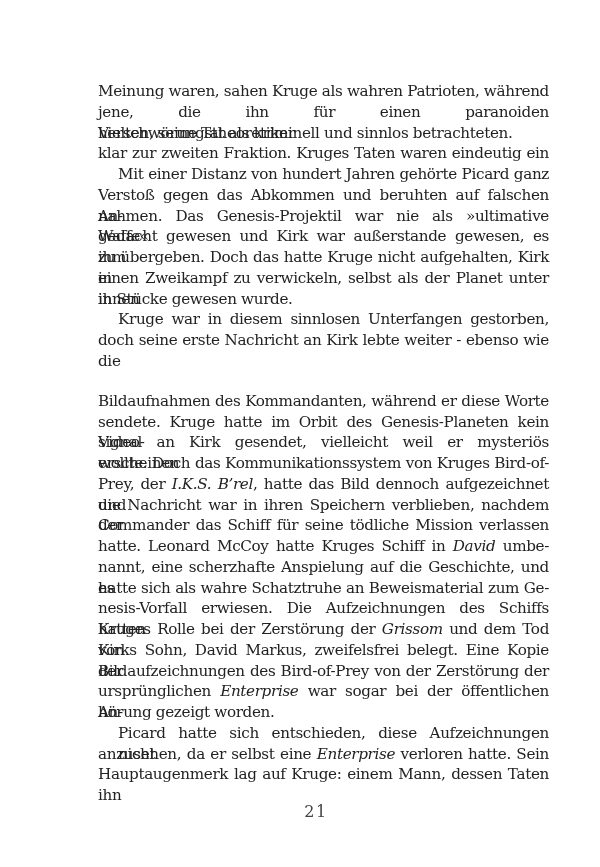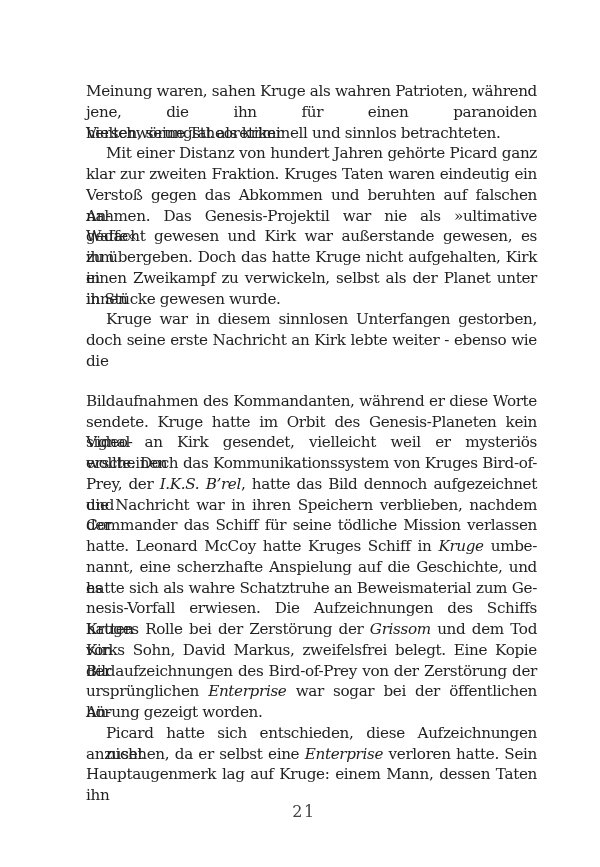--- a/index.html
+++ b/index.html
@@ -15,7 +15,7 @@
     }
     .page {
       position: absolute;
-      left: 4px; top: 0;
+      left: 16px; top: 0;
       width: 484px;
       height: 867px;
       background: #ffffff;

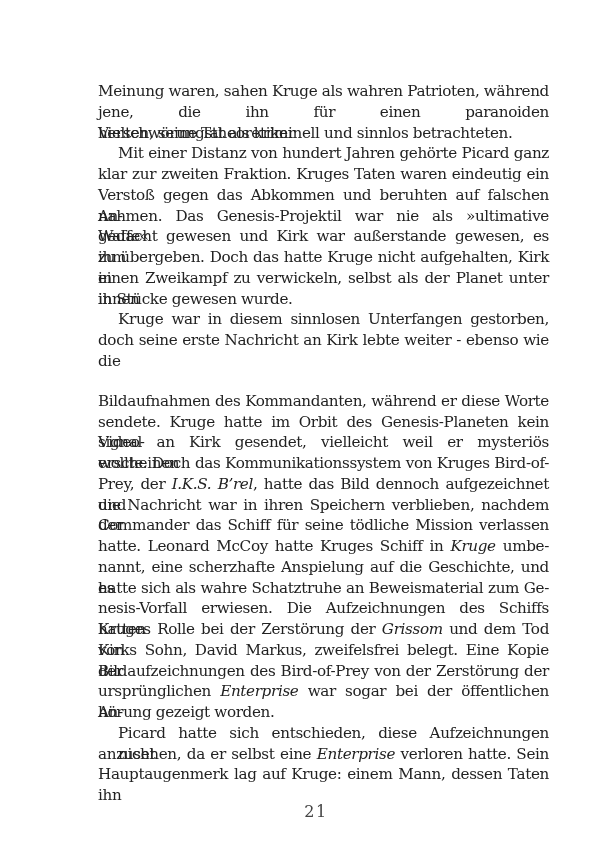--- a/index.html
+++ b/index.html
@@ -69,8 +69,8 @@
         <div class="line last" style="white-space: normal;"><span class="seg-inline" style="white-space: normal;">hielten, seine Tat als kriminell und sinnlos betrachteten.</span></div>
       </div>
       <div>
+        <div class="line" style="white-space: normal;"><span class="seg-inline" style="white-space: normal;">klar zur zweiten Fraktion. Kruges Taten waren eindeutig ein</span></div>
         <div class="line indent" style="white-space: normal;"><span class="seg-inline" style="white-space: normal;">Mit einer Distanz von hundert Jahren gehörte Picard ganz</span></div>
-        <div class="line" style="white-space: normal;"><span class="seg-inline" style="white-space: normal;">klar zur zweiten Fraktion. Kruges Taten waren eindeutig ein</span></div>
         <div class="line" style="white-space: normal;"><span class="seg-inline" style="white-space: normal;">Verstoß gegen das Abkommen und beruhten auf falschen An-</span></div>
         <div class="line" style="white-space: normal;"><span class="seg-inline" style="white-space: normal;">nahmen. Das Genesis-Projektil war nie als »ultimative Waffe«</span></div>
         <div class="line" style="white-space: normal;"><span class="seg-inline" style="white-space: normal;">gedacht gewesen und Kirk war außerstande gewesen, es ihm</span></div>

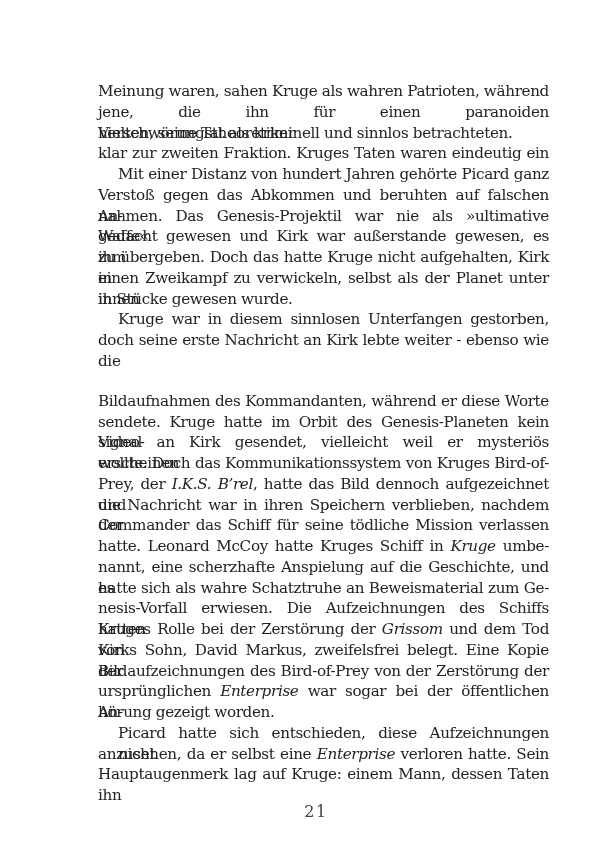--- a/index.html
+++ b/index.html
@@ -88,7 +88,7 @@
         <div class="line" style="white-space: normal;"><span class="seg-inline" style="white-space: normal;">Prey, der </span><span class="it" style="white-space: normal;">I.K.S. B’rel</span><span class="seg-inline" style="white-space: normal;">, hatte das Bild dennoch aufgezeichnet und</span></div>
         <div class="line" style="white-space: normal;"><span class="seg-inline" style="white-space: normal;">die Nachricht war in ihren Speichern verblieben, nachdem der</span></div>
         <div class="line" style="white-space: normal;"><span class="seg-inline" style="white-space: normal;">Commander das Schiff für seine tödliche Mission verlassen</span></div>
-        <div class="line" style="white-space: normal;"><span class="seg-inline" style="white-space: normal; margin-top: 39px;">hatte. Leonard McCoy hatte Kruges Schiff in </span><span class="it" style="white-space: normal;">Kruge</span><span class="seg-inline" style="white-space: normal;"> umbe-</span></div>
+        <div class="line" style="white-space: normal;"><span class="seg-inline" style="white-space: normal; margin-top: 39px;">hatte. Leonard McCoy hatte Kruges Schiff in </span><span class="it" style="white-space: normal;">David</span><span class="seg-inline" style="white-space: normal;"> umbe-</span></div>
         <div class="line" style="white-space: normal;"><span class="seg-inline" style="white-space: normal;">nannt, eine scherzhafte Anspielung auf die Geschichte, und es</span></div>
         <div class="line" style="white-space: normal;"><span class="seg-inline" style="white-space: normal;">hatte sich als wahre Schatztruhe an Beweismaterial zum Ge-</span></div>
         <div class="line" style="white-space: normal;"><span class="seg-inline" style="white-space: normal;">nesis-Vorfall erwiesen. Die Aufzeichnungen des Schiffs hatten</span></div>

